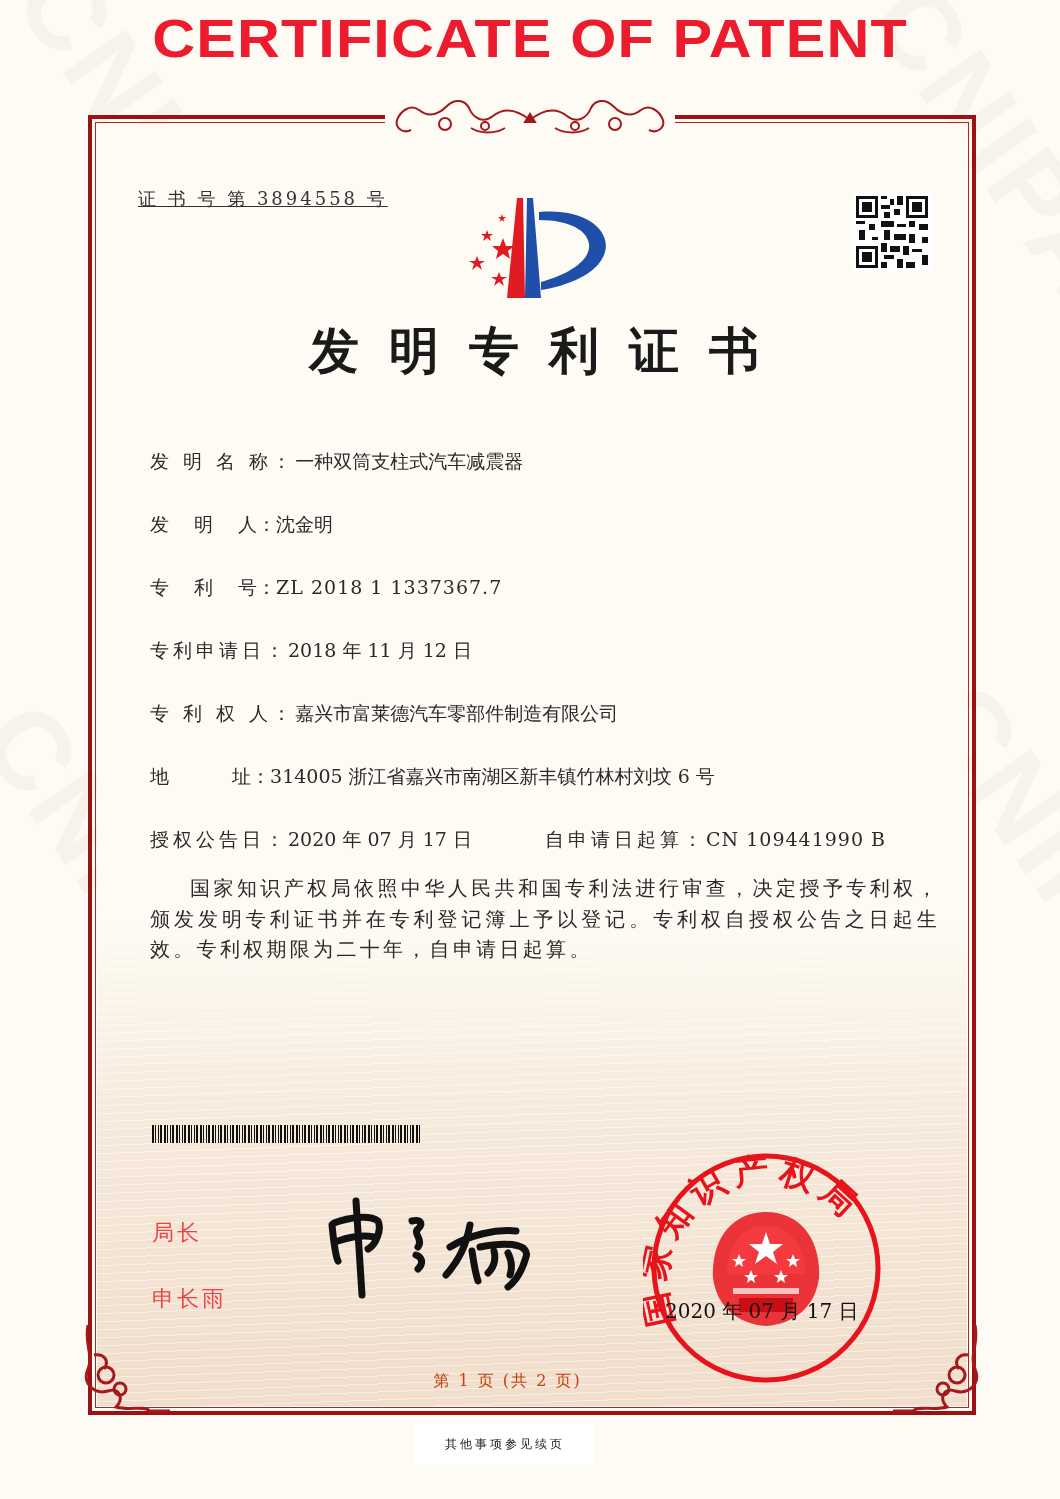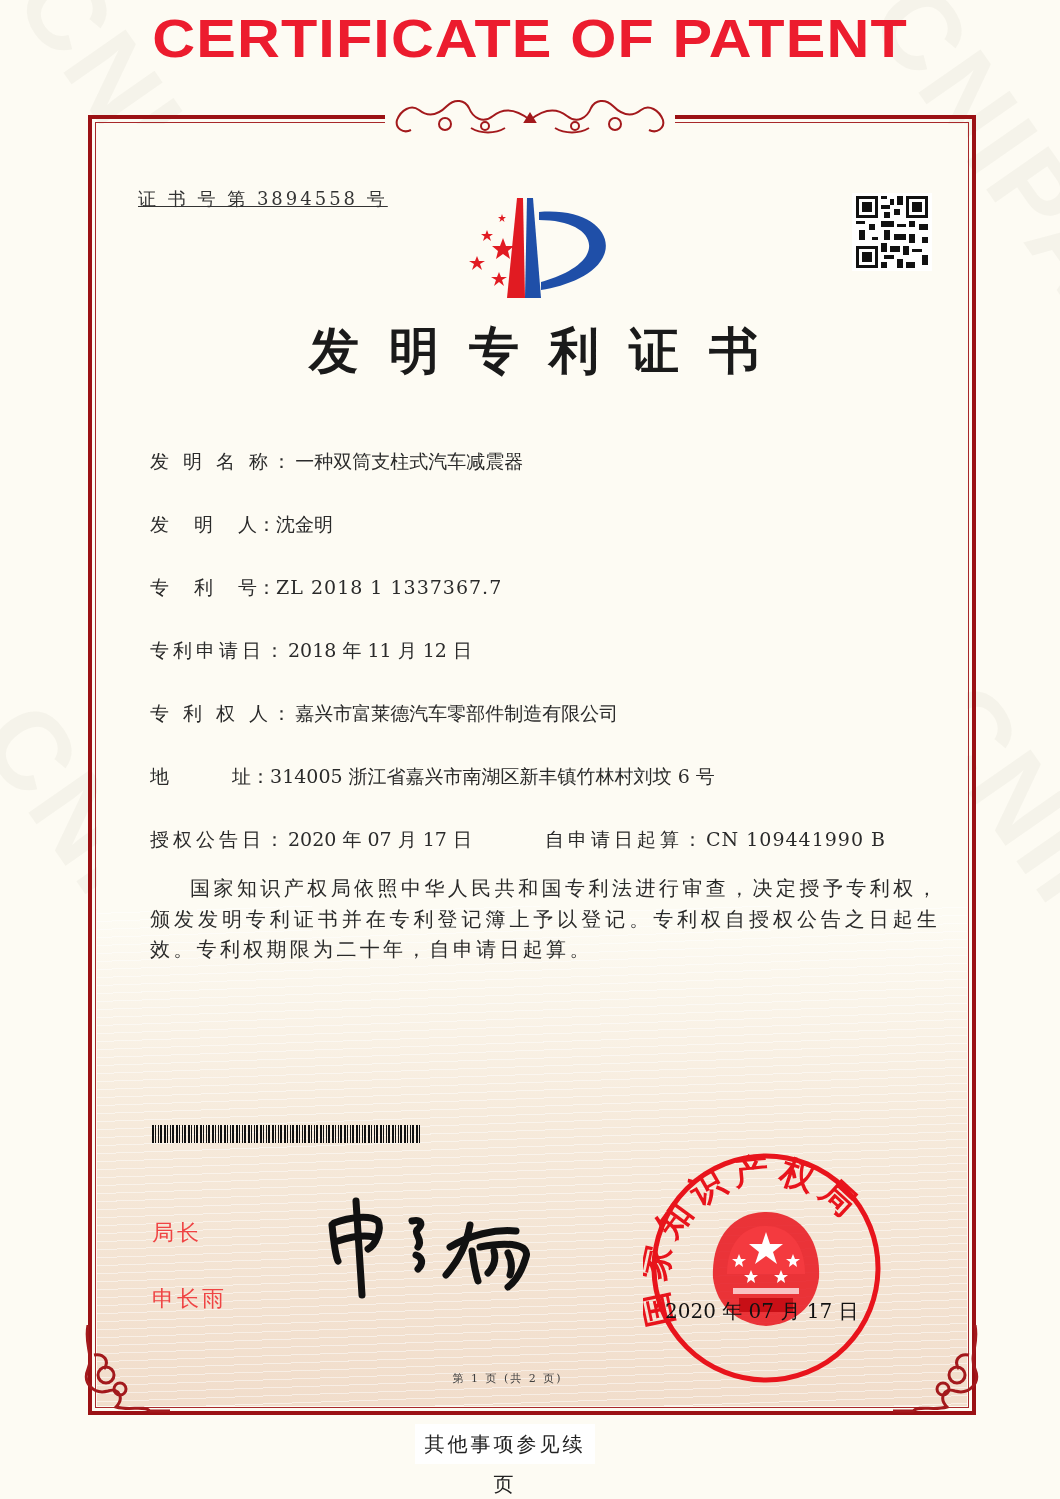--- a/index.html
+++ b/index.html
@@ -99,7 +99,7 @@
   }
   .page-no {
     position: absolute; left: 0; width: 1015px; top: 1371px; text-align: center;
-    font-size: 11px; letter-spacing: 2px; color: #404040;
+    font-size: 16px; letter-spacing: 2px; color: #c2410c;
   }
   .continued {
     position: absolute; left: 415px; top: 1424px; width: 180px; height: 40px;

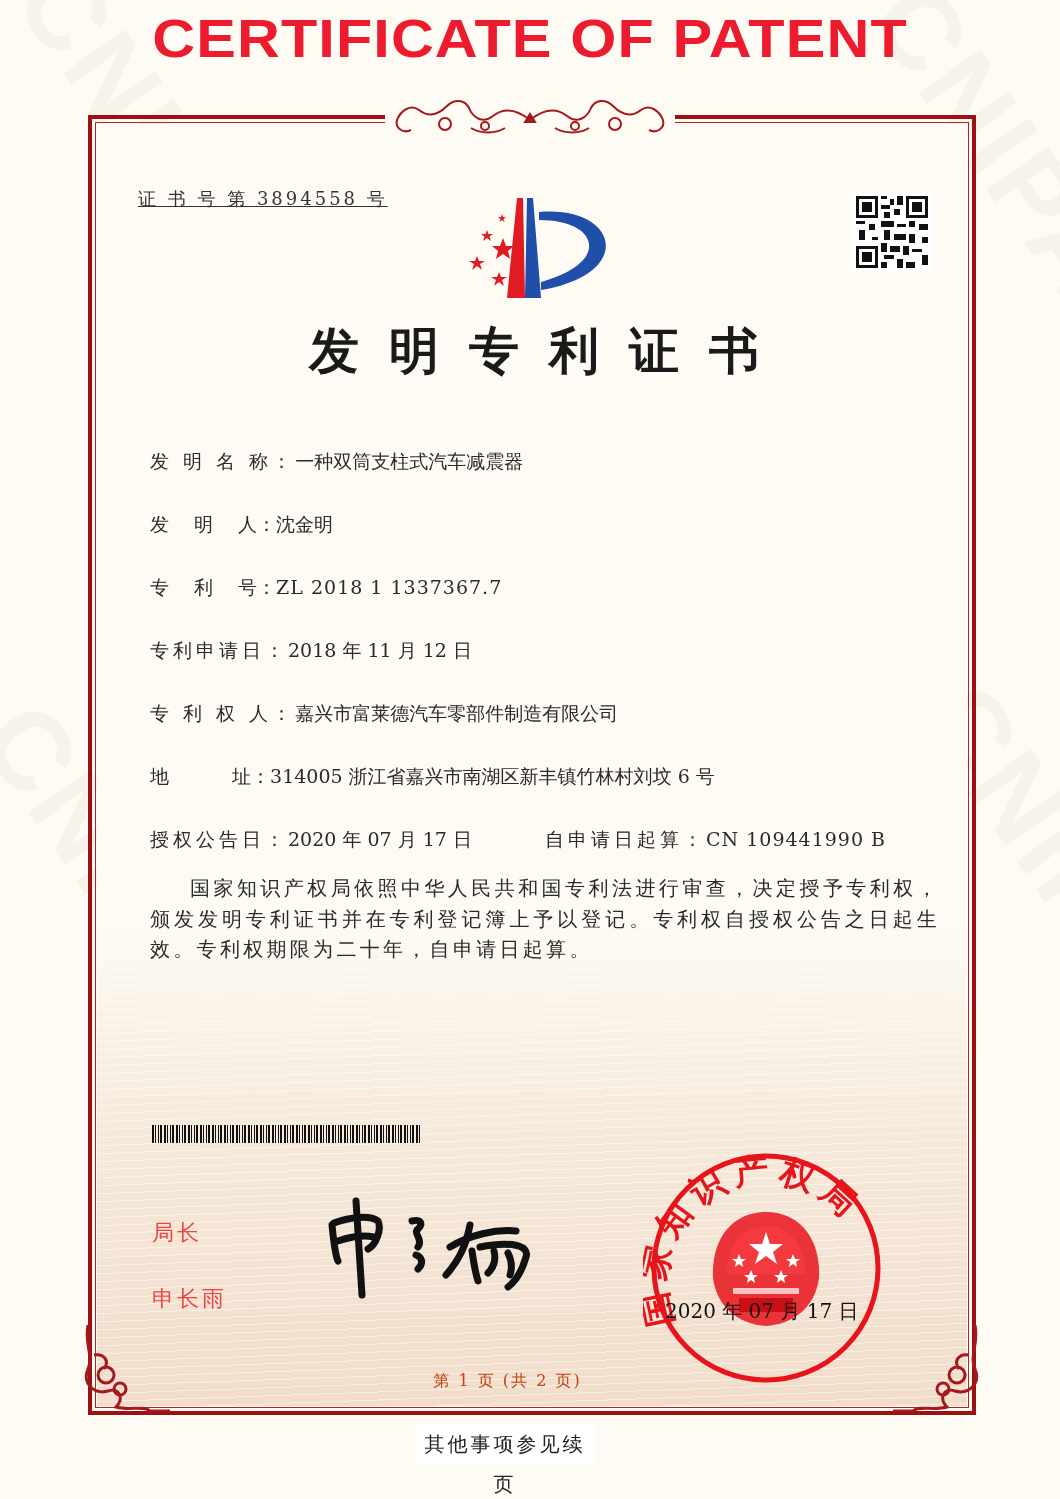--- a/index.html
+++ b/index.html
@@ -104,7 +104,7 @@
   .continued {
     position: absolute; left: 415px; top: 1424px; width: 180px; height: 40px;
     background: #fff; text-align: center; line-height: 40px;
-    font-size: 20px; letter-spacing: 3px; color: #222;
+    font-size: 12px; letter-spacing: 3px; color: #222;
   }
 </style>
 </head>

